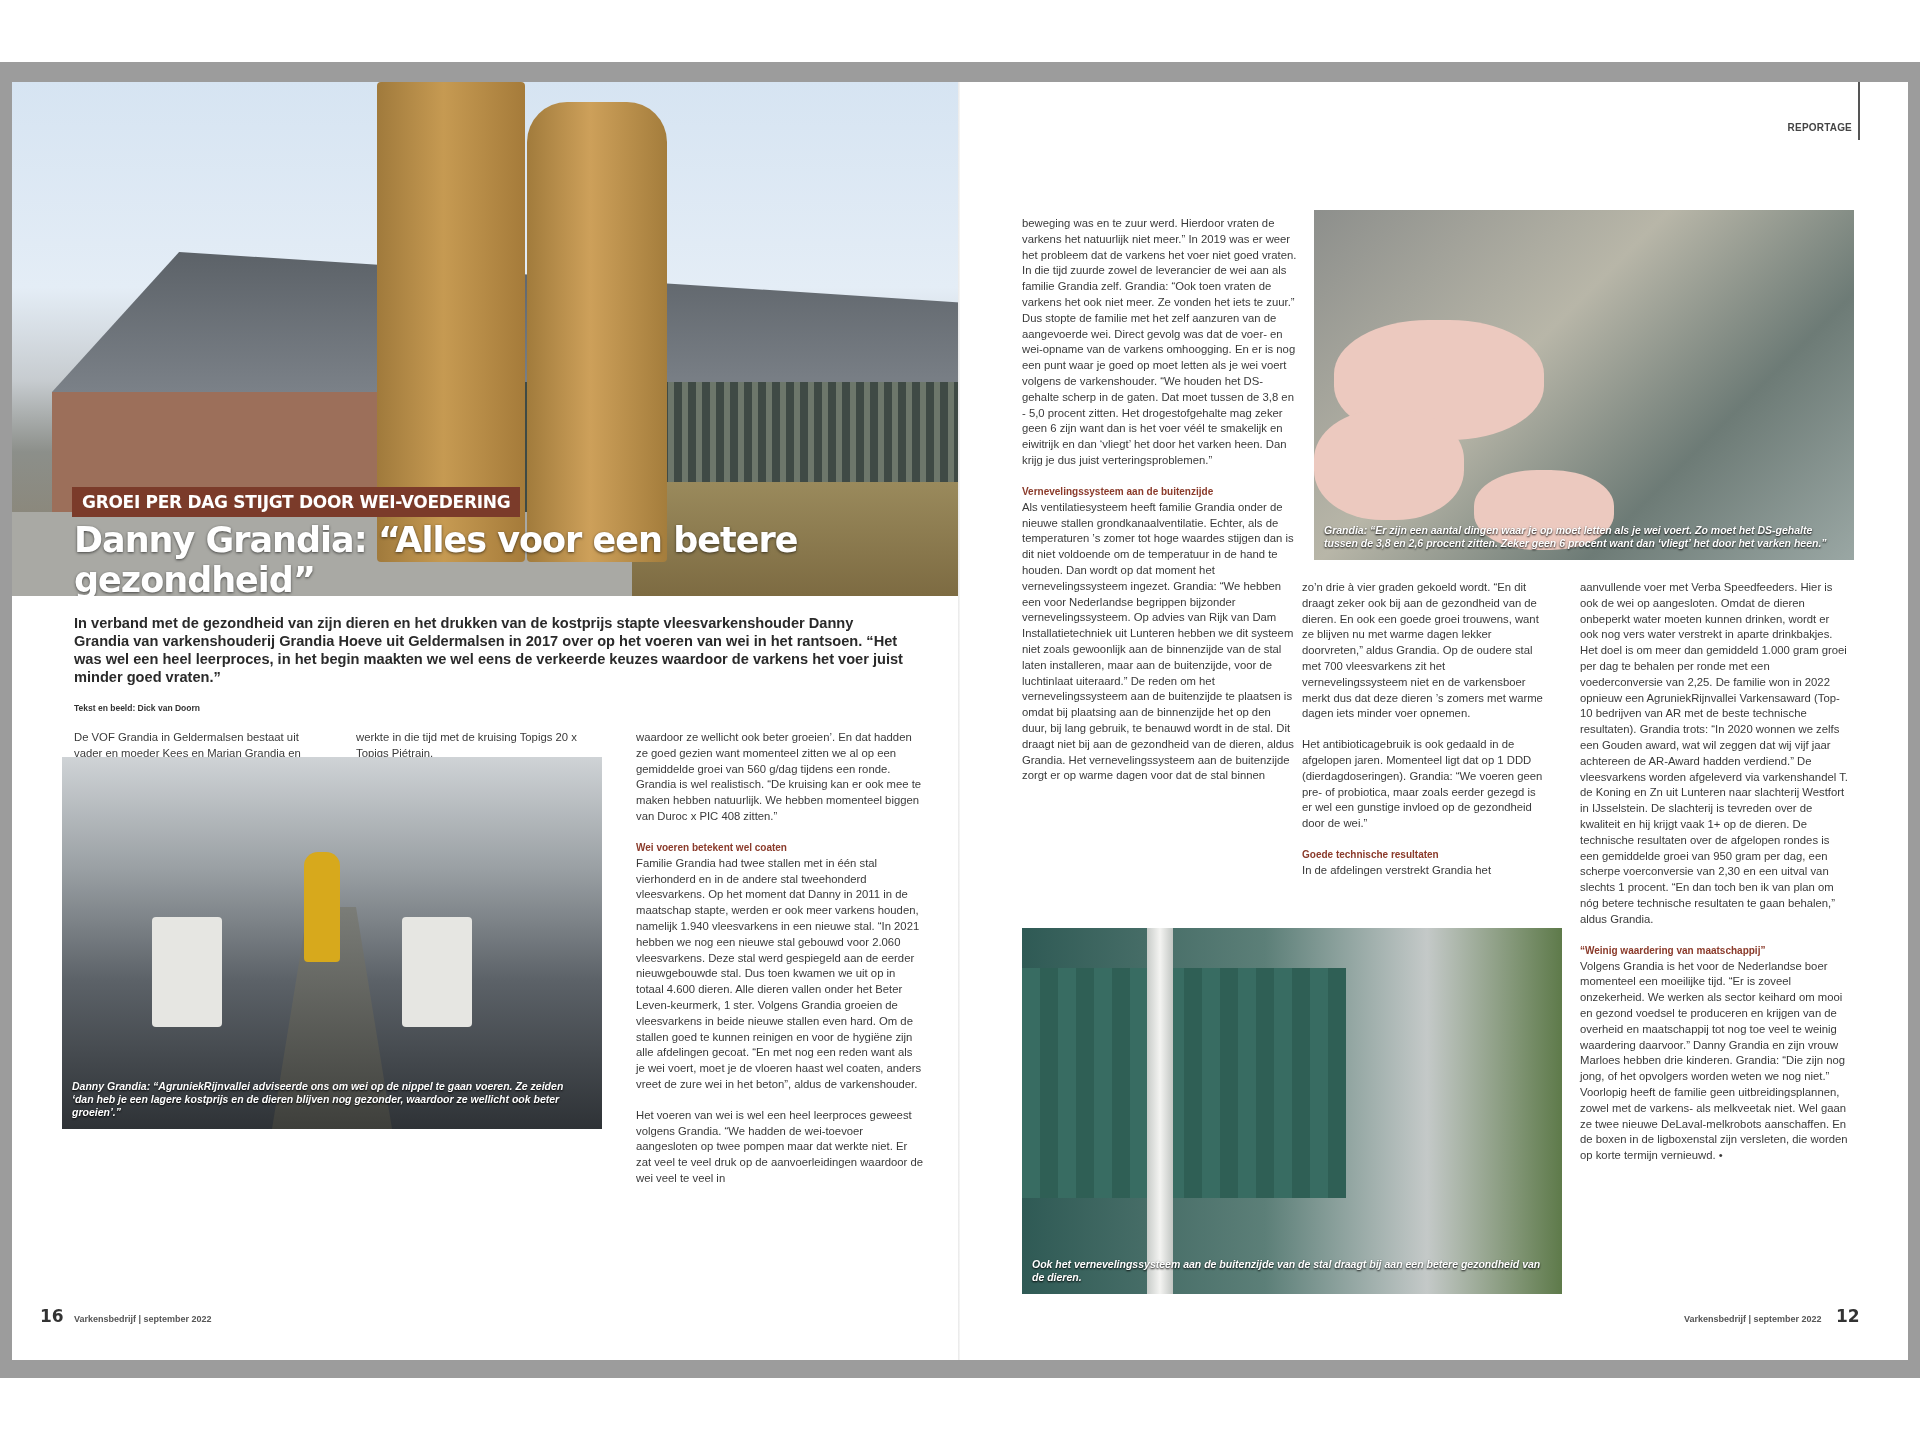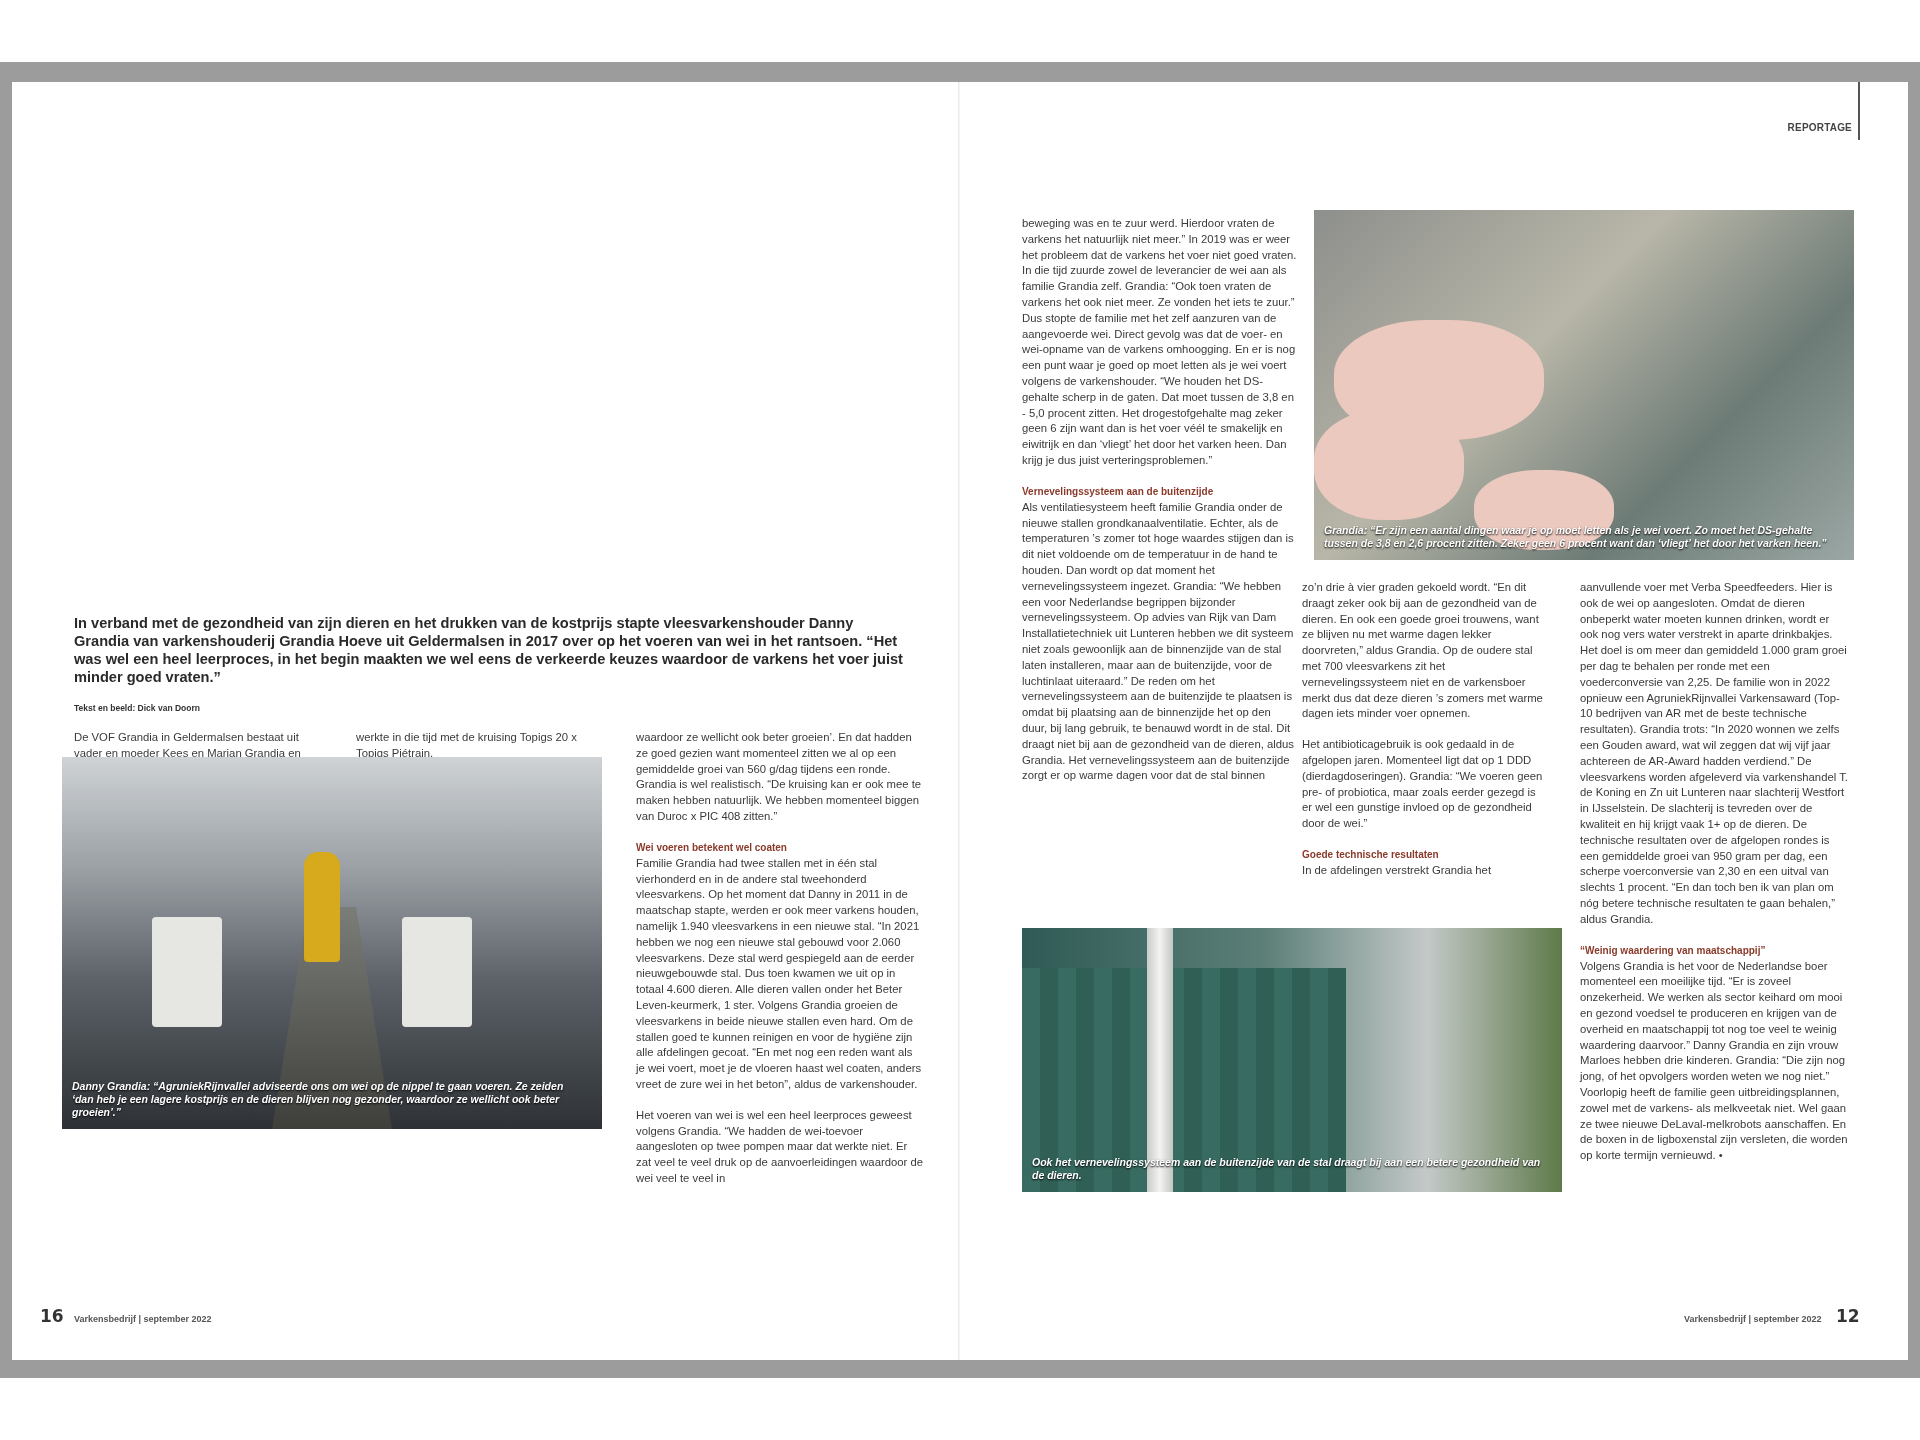--- a/index.html
+++ b/index.html
@@ -57,6 +57,17 @@
 <div class="frame"></div>
 
 <div class="page page-left">
+  <div class="hero">
+    <div class="roof"></div>
+      <div class="wall"></div>
+      <div class="fence"></div>
+      <div class="field"></div>
+      <div class="ground"></div>
+    <div class="silo1"></div>
+      <div class="silo2"></div>
+    <div class="kicker">GROEI PER DAG STIJGT DOOR WEI-VOEDERING</div>
+    <div class="headline">Danny Grandia: “Alles voor een betere gezondheid”</div>
+  </div>
 
   <div class="intro">In verband met de gezondheid van zijn dieren en het drukken van de kostprijs stapte vleesvarkenshouder Danny Grandia van varkenshouderij Grandia Hoeve uit Geldermalsen in 2017 over op het voeren van wei in het rantsoen. “Het was wel een heel leerproces, in het begin maakten we wel eens de verkeerde keuzes waardoor de varkens het voer juist minder goed vraten.”</div>
   <div class="byline">Tekst en beeld: Dick van Doorn</div>

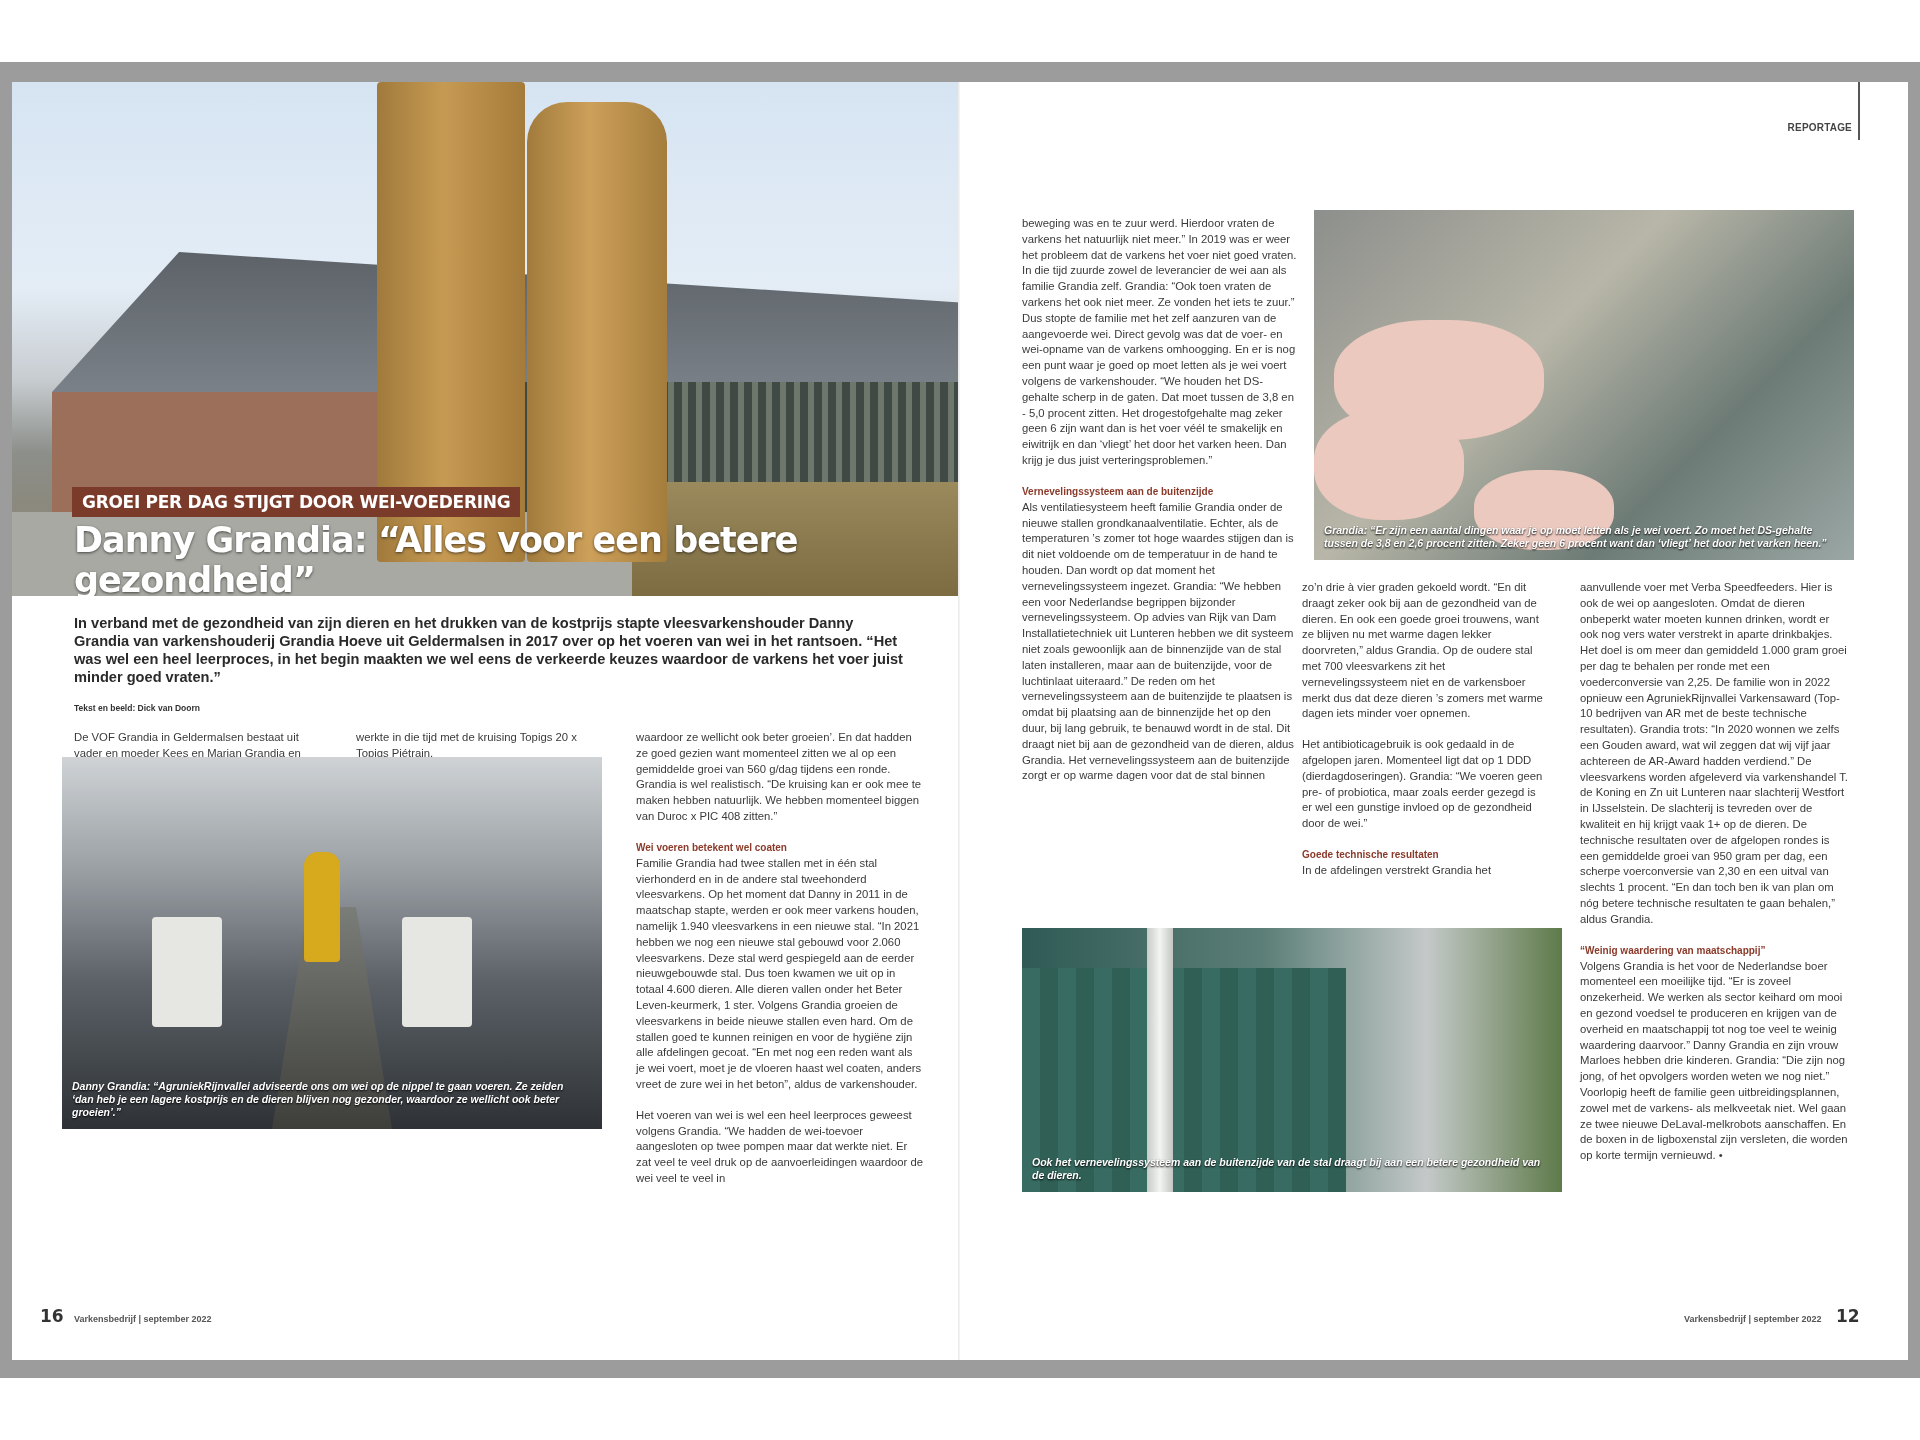--- a/index.html
+++ b/index.html
@@ -130,7 +130,7 @@
     <p>Volgens Grandia is het voor de Nederlandse boer momenteel een moeilijke tijd. “Er is zoveel onzekerheid. We werken als sector keihard om mooi en gezond voedsel te produceren en krijgen van de overheid en maatschappij tot nog toe veel te weinig waardering daarvoor.” Danny Grandia en zijn vrouw Marloes hebben drie kinderen. Grandia: “Die zijn nog jong, of het opvolgers worden weten we nog niet.” Voorlopig heeft de familie geen uitbreidingsplannen, zowel met de varkens- als melkveetak niet. Wel gaan ze twee nieuwe DeLaval-melkrobots aanschaffen. En de boxen in de ligboxenstal zijn versleten, die worden op korte termijn vernieuwd. •</p>
   </div>
 
-  <div class="photo photo-nebul" style="left:62px;top:846px;width:540px;height:264px;">
+  <div class="photo photo-nebul" style="left:62px;top:846px;width:540px;height:366px;">
     <div class="bg"></div>
       <div class="panel"></div>
       <div class="pipe"></div>

